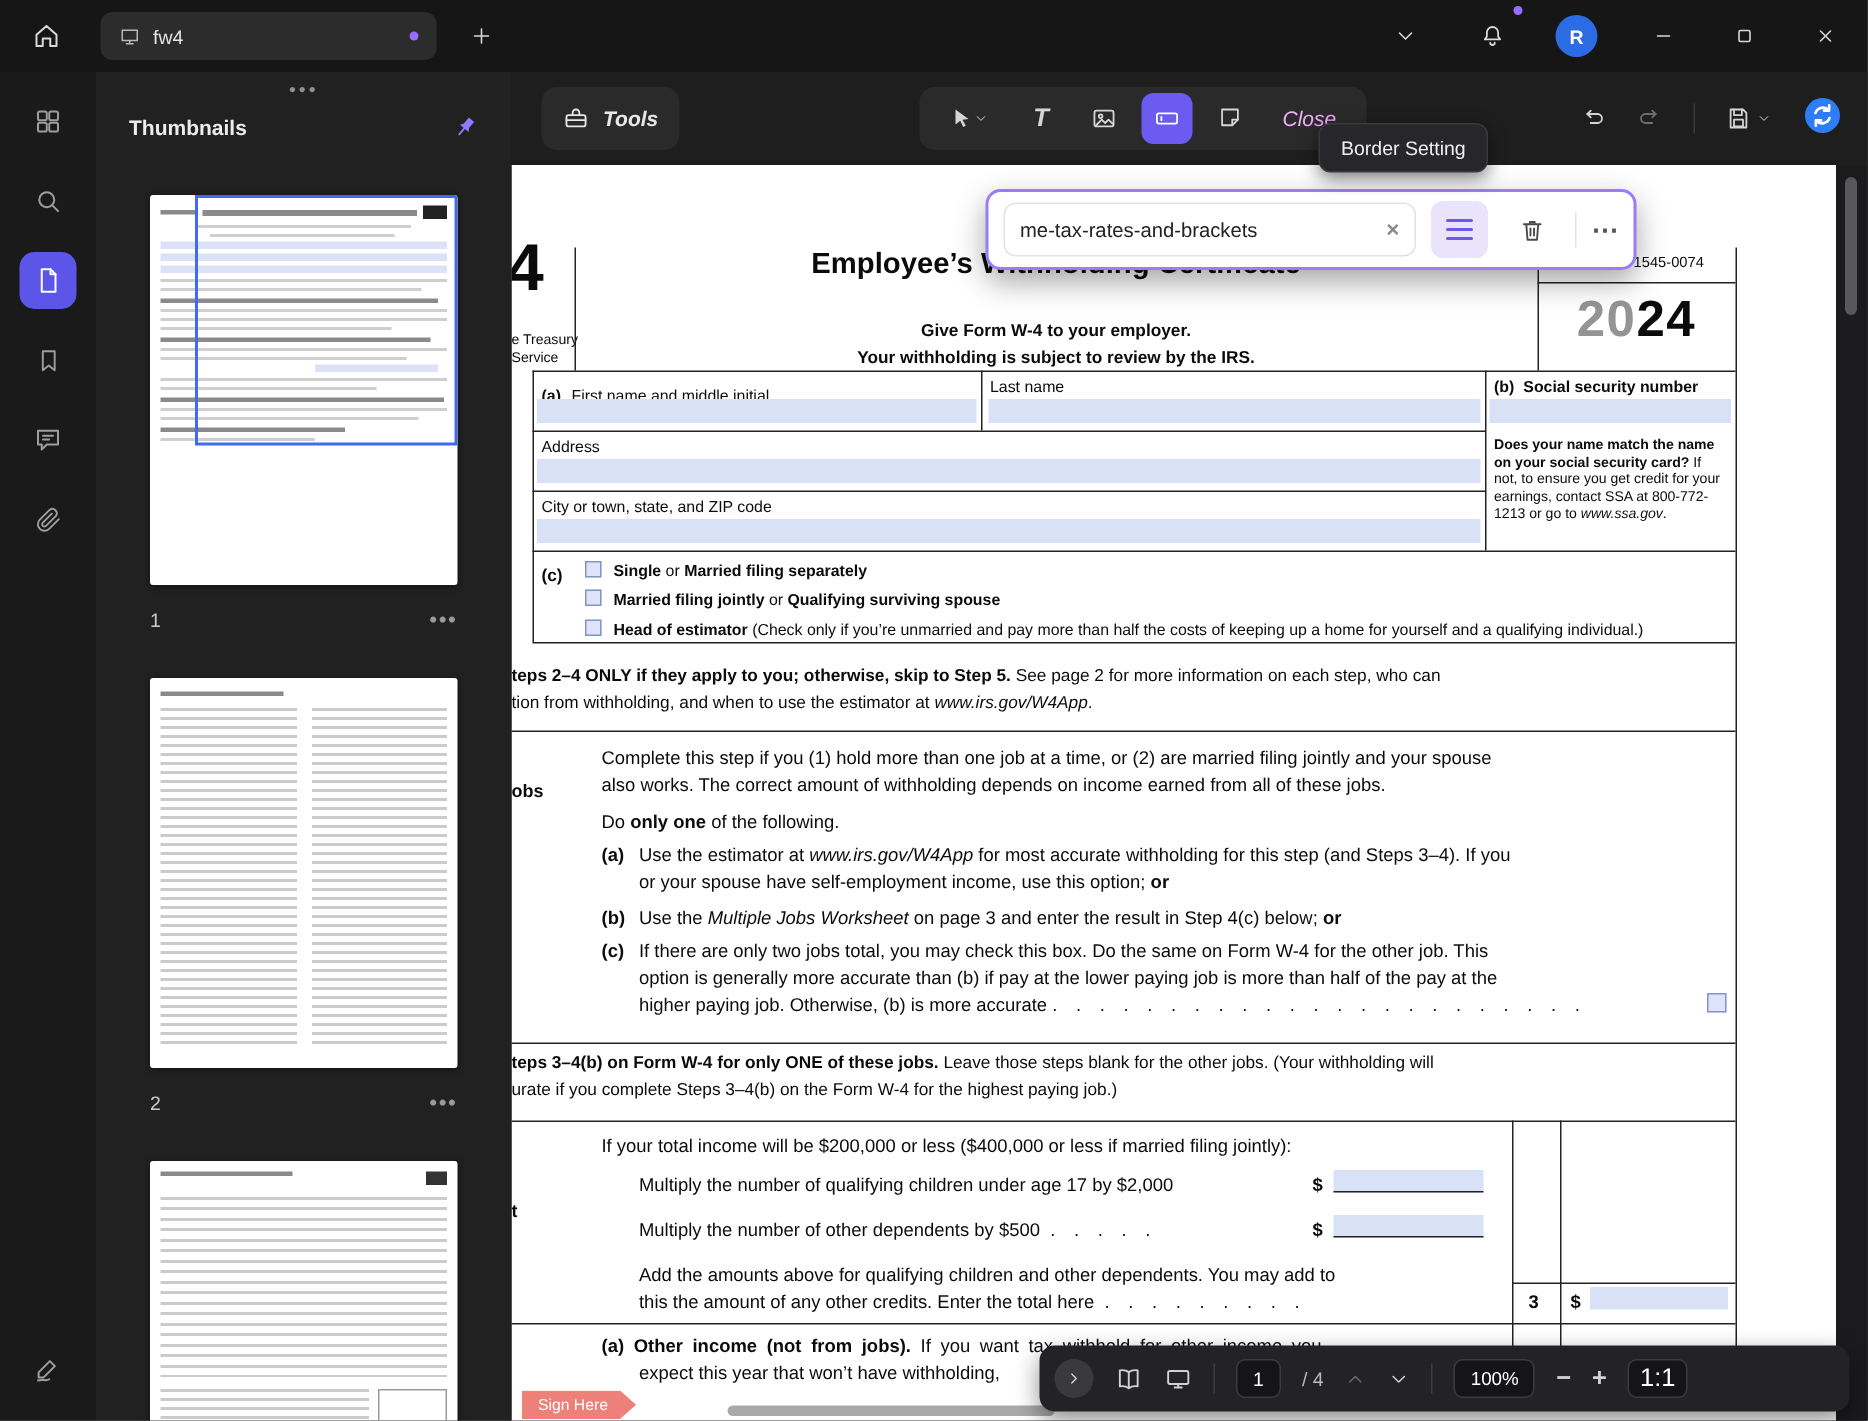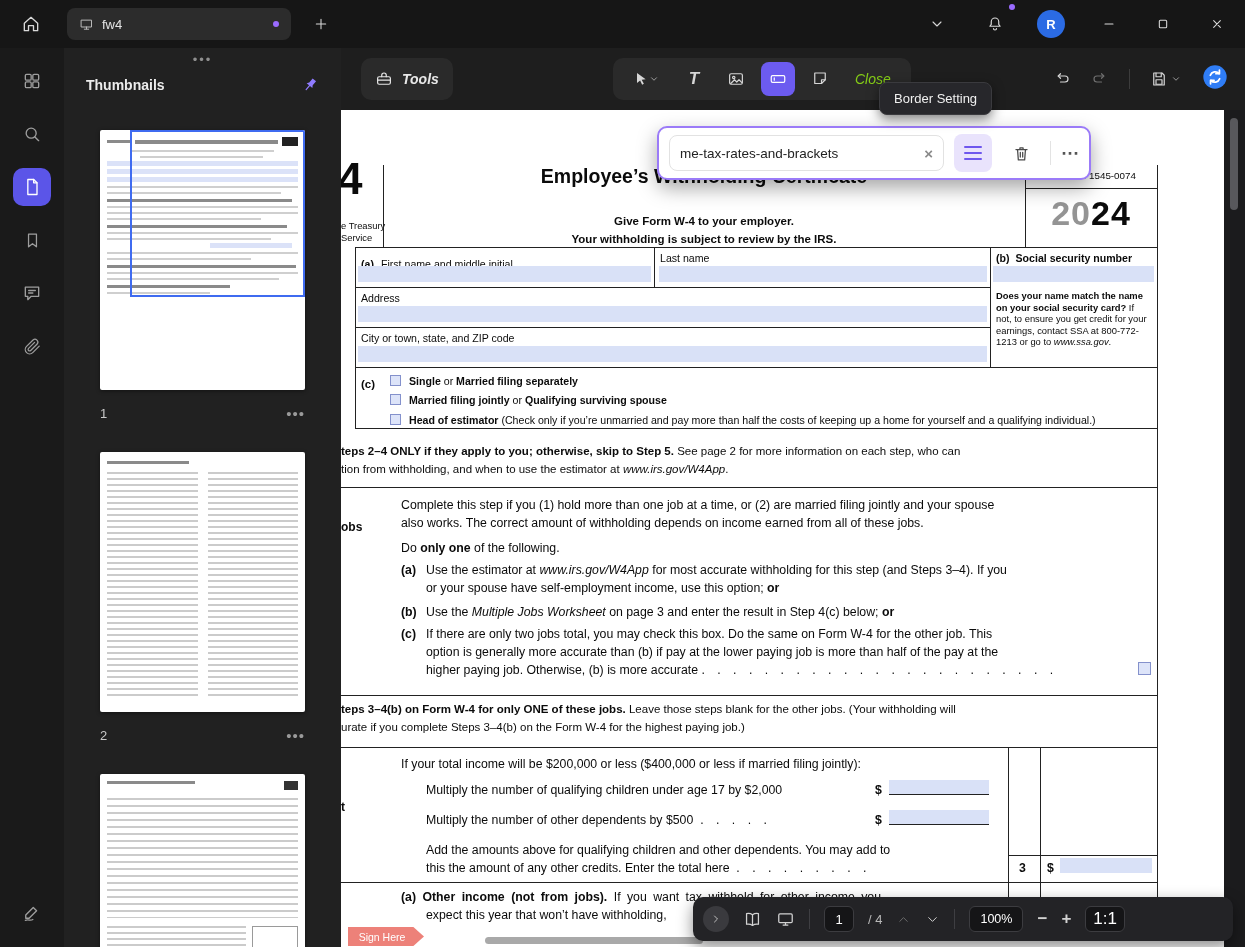--- a/index.html
+++ b/index.html
@@ -65,7 +65,7 @@
               color:#d6d6d6; border-radius:8px; }
   .tool-btn.active { background:#6c5bf0; color:#fff; }
   .t-glyph { font-size:17px; font-weight:700; }
-  .close-lbl { color:#84cc16; font-size:14px; padding:0 10px; }
+  .close-lbl { color:#f0abfc; font-size:14px; padding:0 10px; }
   .right-grp { position:absolute; right:16px; top:10px; height:42px; display:flex; align-items:center; gap:20px; }
   .sep-v { width:1px; height:20px; background:#3c3c3c; }
 

